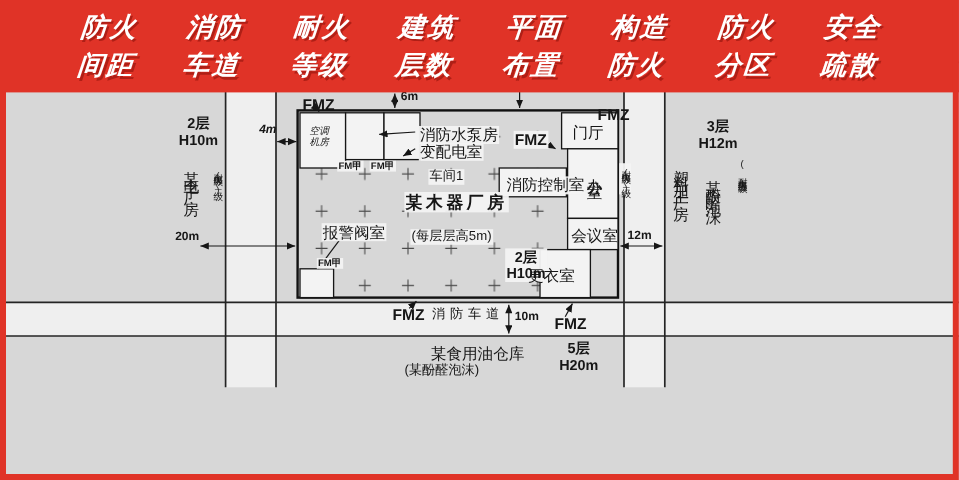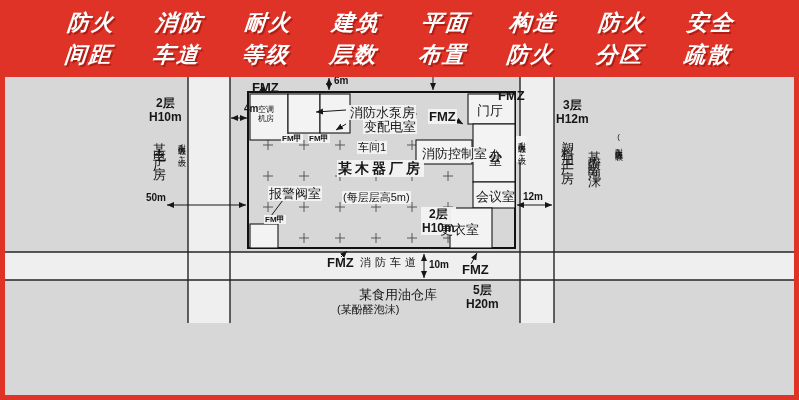--- a/index.html
+++ b/index.html
@@ -132,7 +132,7 @@
       <div class="ann t8 vert" style="left: 177px; top: 138px;">耐火等级(二级)</div>
       <div class="ann t11 sp" style="left: 356px; top: 61px;">消防车道</div>
       <div class="ann t11 sp" style="left: 360px; top: 256px;">消防车道</div>
-      <div class="ann t10" style="left: 244px; top: 103px;">4m</div>
+      <div class="ann t10" style="left: 216px; top: 103px; font-style: italic;">4m</div>
       <div class="ann t10" style="left: 334px; top: 75px;">6m</div>
       <div class="ann t10" style="left: 438px; top: 62px;">13m</div>
       <div class="ann t10" style="left: 523px; top: 191px;">12m</div>

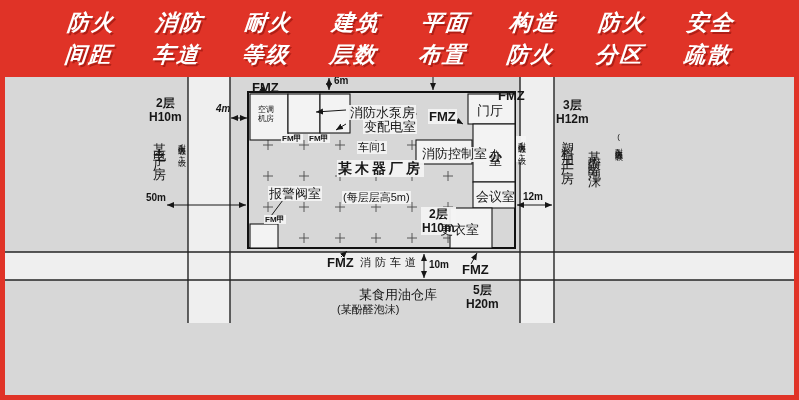--- a/index.html
+++ b/index.html
@@ -138,7 +138,7 @@
       <div class="ann t10" style="left: 523px; top: 191px;">12m</div>
       <div class="ann t10" style="left: 429px; top: 259px;">10m</div>
       <div class="ann t10" style="left: 146px; top: 192px;">50m</div>
-      <div class="ann t8 ctr" style="left: 258px; top: 105px;">空调
+      <div class="ann t8 ctr" style="left: 258px; top: 105px; font-style: italic;">空调
 机房</div>
       <div class="ann t9 bgw" style="left: 349px; top: 105px;">消防水泵房</div>
       <div class="ann t9 bgw" style="left: 363px; top: 119px;">变配电室</div>

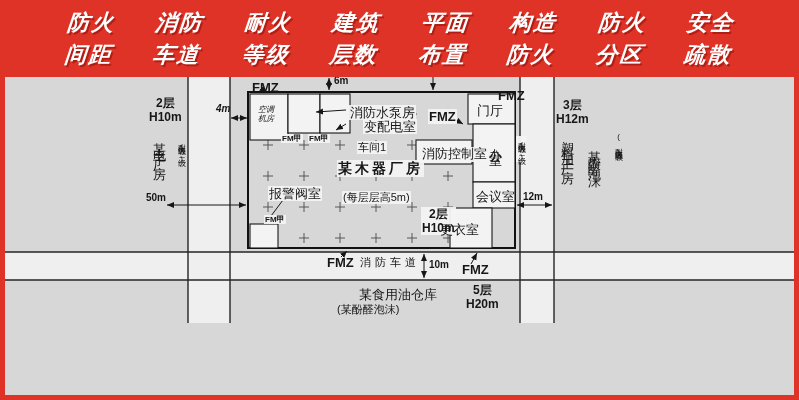--- a/index.html
+++ b/index.html
@@ -162,7 +162,7 @@
       <div class="ann t8 b bgw" style="left: 281px; top: 134px;">FM甲</div>
       <div class="ann t8 b bgw" style="left: 308px; top: 134px;">FM甲</div>
       <div class="ann t8 b bgw" style="left: 264px; top: 215px;">FM甲</div>
-      <div class="ann t12 ctr" style="left: 556px; top: 98px;">3层
+      <div class="ann t12 ctr" style="left: 556px; top: 98px; padding-left: 26px;">3层
 H12m</div>
       <div class="ann t13 vert" style="left: 561px; top: 130px;">塑料加工厂房</div>
       <div class="ann t13 vert" style="left: 588px; top: 140px;">某酚醛泡沫</div>

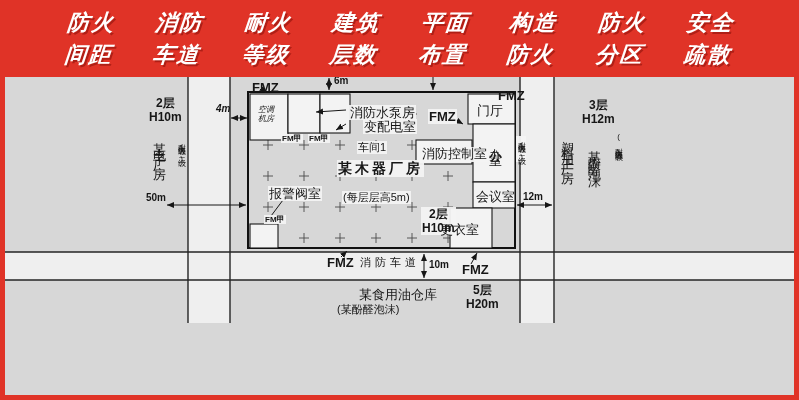--- a/index.html
+++ b/index.html
@@ -141,7 +141,7 @@
       <div class="ann t8 ctr" style="left: 258px; top: 105px; font-style: italic;">空调
 机房</div>
       <div class="ann t9 bgw" style="left: 349px; top: 105px;">消防水泵房</div>
-      <div class="ann t9 bgw" style="left: 363px; top: 119px;">变配电室</div>
+      <div class="ann t9 bgw" style="left: 349px; top: 119px;">变配电室</div>
       <div class="ann t11 bgw" style="left: 357px; top: 141px;">车间1</div>
       <div class="ann t9 bgw" style="left: 421px; top: 147px; font-family: Liberation Mono, monospace;">消防控制室</div>
       <div class="ann t14 bgw" style="left: 337px; top: 160px;">某木器厂房</div>

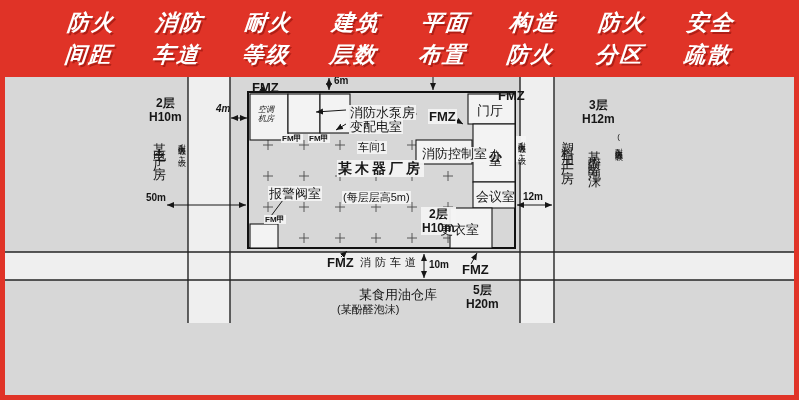--- a/index.html
+++ b/index.html
@@ -137,7 +137,7 @@
       <div class="ann t10" style="left: 438px; top: 62px;">13m</div>
       <div class="ann t10" style="left: 523px; top: 191px;">12m</div>
       <div class="ann t10" style="left: 429px; top: 259px;">10m</div>
-      <div class="ann t10" style="left: 146px; top: 192px;">50m</div>
+      <div class="ann t10" style="left: 146px; top: 192px;">20m</div>
       <div class="ann t8 ctr" style="left: 258px; top: 105px; font-style: italic;">空调
 机房</div>
       <div class="ann t9 bgw" style="left: 349px; top: 105px;">消防水泵房</div>

